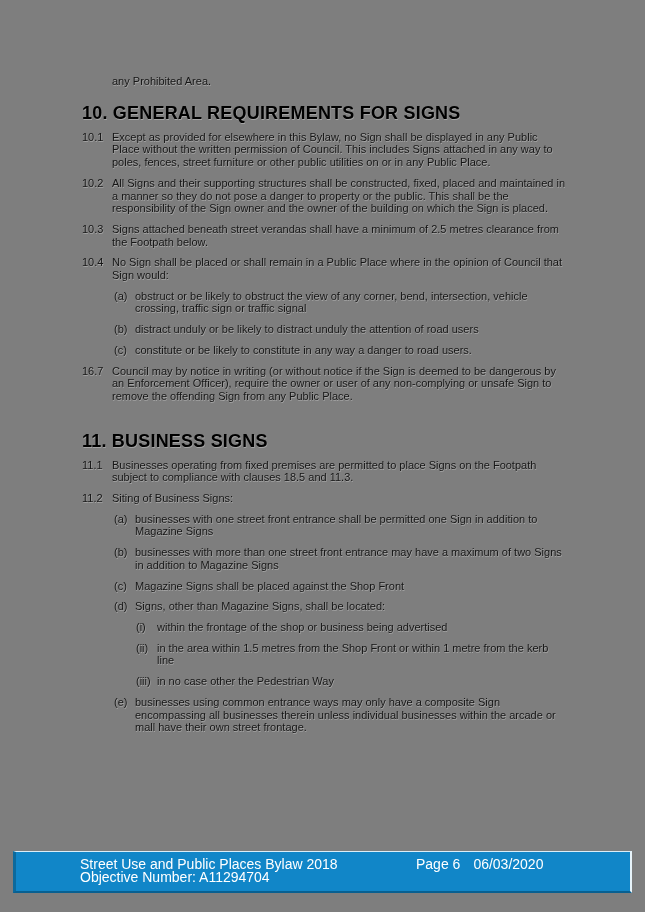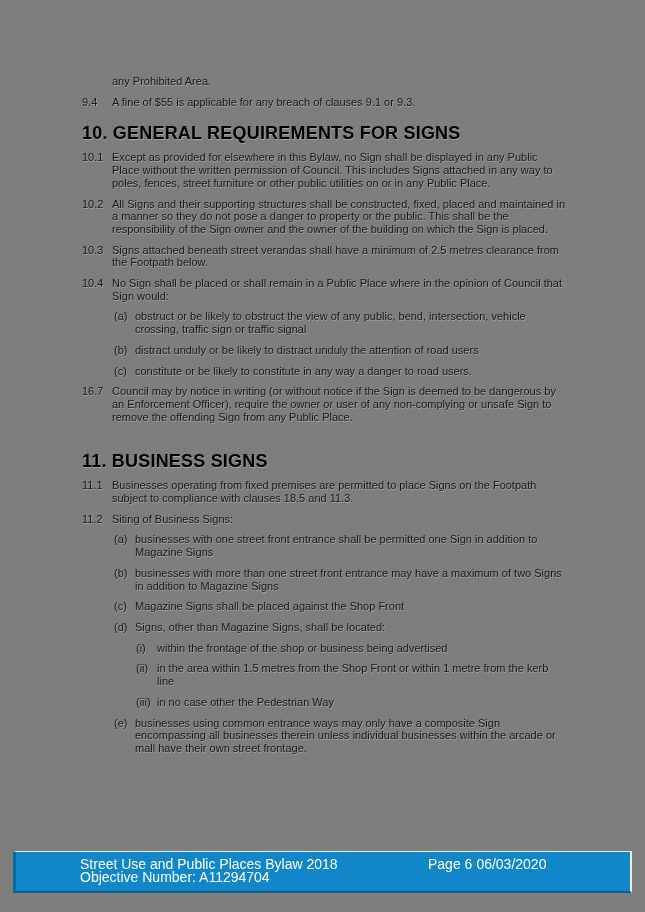--- a/index.html
+++ b/index.html
@@ -58,12 +58,6 @@
           <span class="num"></span>
           <div class="cbody">
             <p class="ptext">any Prohibited Area.</p>
-          </div>
-        </div>
-        <div class="clause">
-          <span class="num">9.4</span>
-          <div class="cbody">
-            <p class="ptext">A fine of $55 is applicable for any breach of clauses 9.1 or 9.3.</p>
           </div>
         </div>
         <h2 class="heading">10. GENERAL REQUIREMENTS FOR SIGNS</h2>

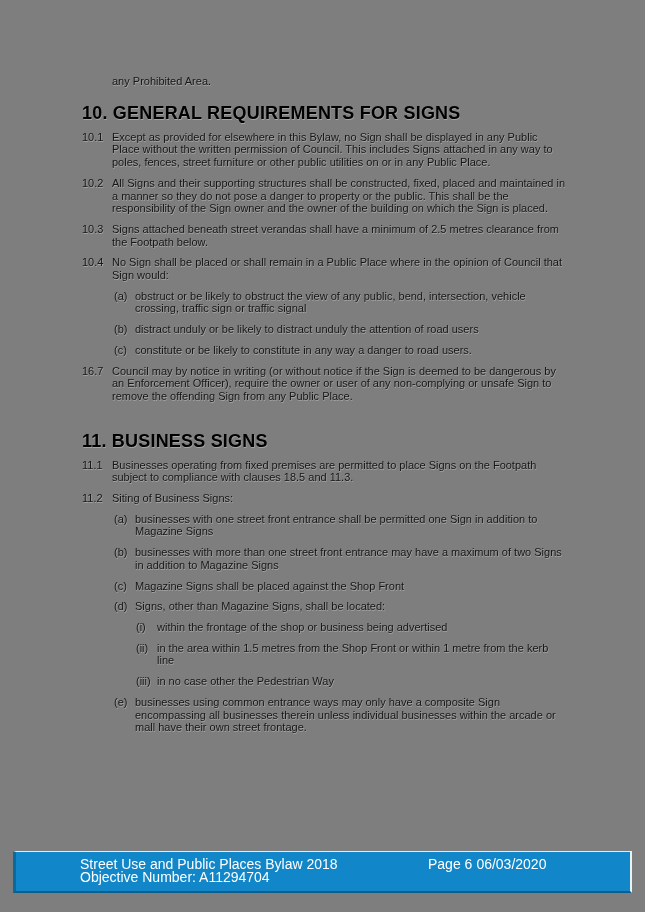--- a/index.html
+++ b/index.html
@@ -86,7 +86,7 @@
             <div class="subitem">
               <span class="label">(a)</span>
               <div class="sbody">
-                <p class="ptext">obstruct or be likely to obstruct the view of any public, bend, intersection, vehicle crossing, traffic sign or traffic signal</p>
+                <p class="ptext">obstruct or be likely to obstruct the view of any corner, bend, intersection, vehicle crossing, traffic sign or traffic signal</p>
               </div>
             </div>
             <div class="subitem">

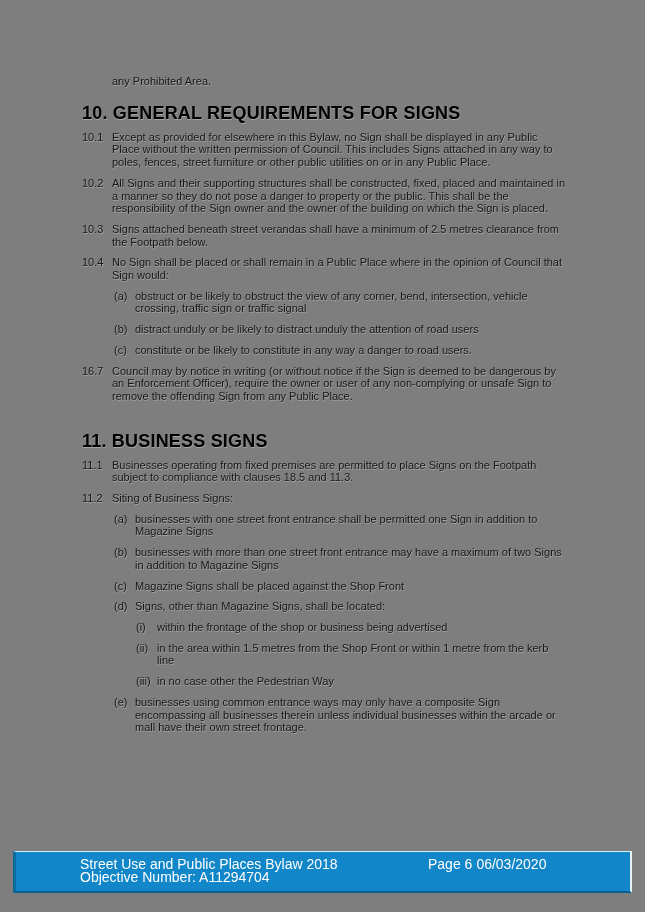--- a/index.html
+++ b/index.html
@@ -45,7 +45,7 @@
     border-left:3px solid rgba(12,102,152,0.9);
   }
   .footer-left{position:absolute;left:64px;top:6px;}
-  .footer-right{position:absolute;left:412px;top:6px;display:flex;gap:4px;}
+  .footer-right{position:absolute;left:400px;top:6px;display:flex;gap:13px;}
 </style>
 </head>
 <body>

